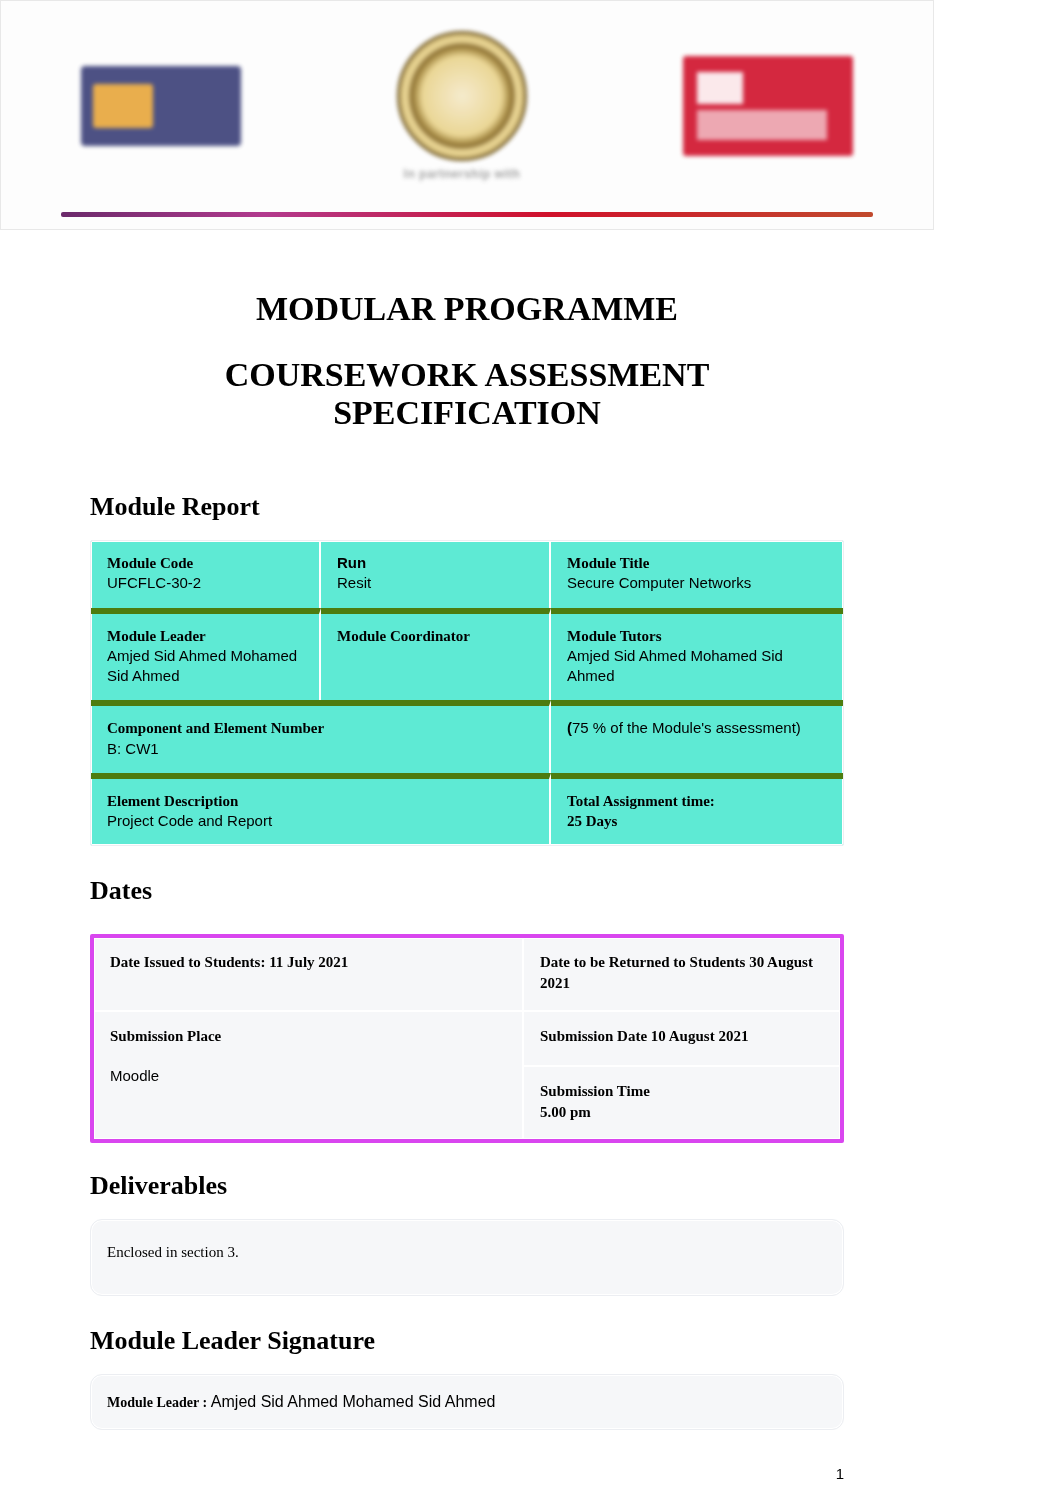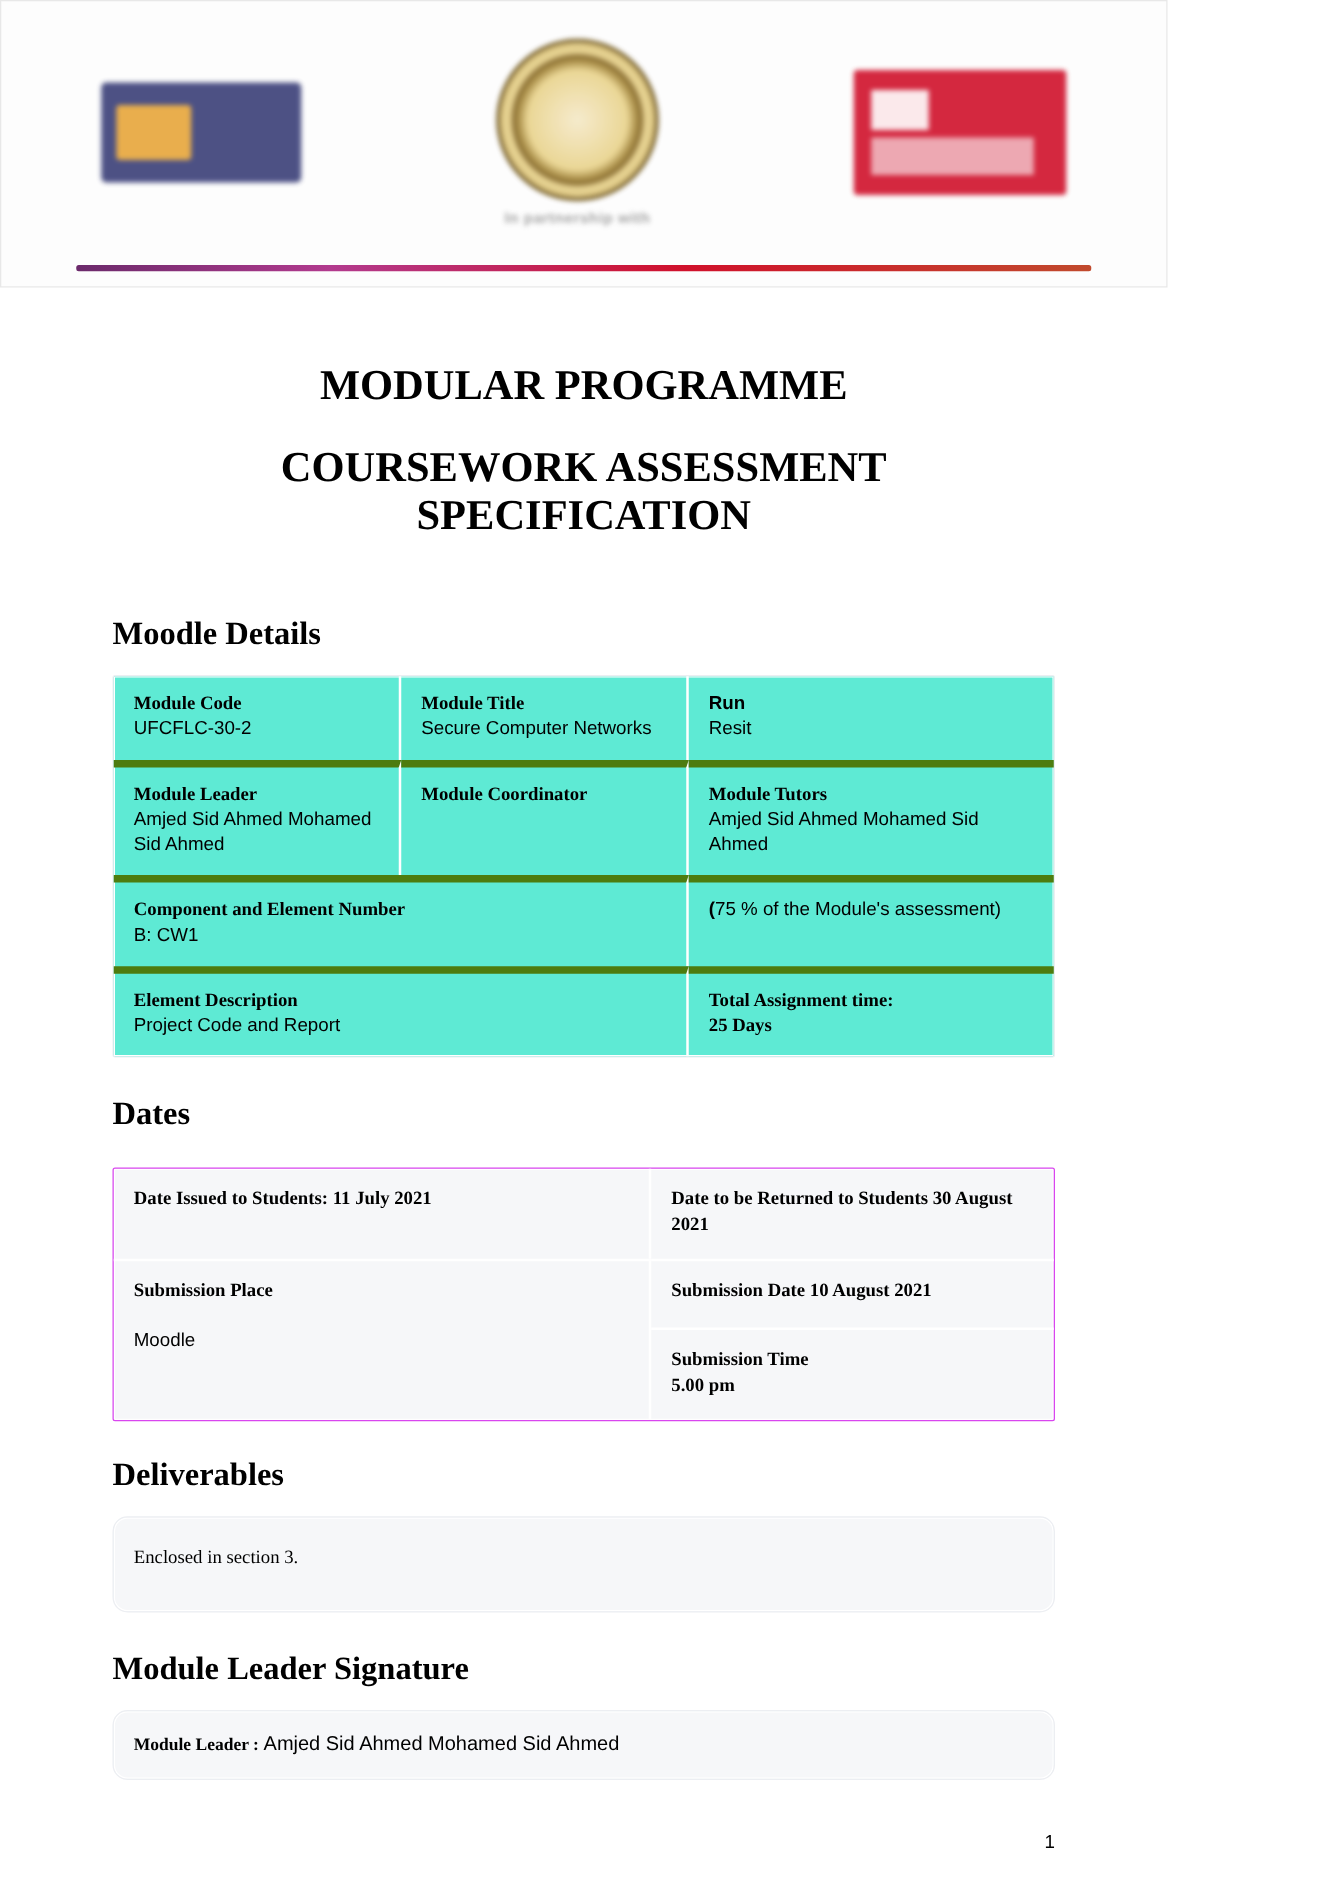--- a/index.html
+++ b/index.html
@@ -76,7 +76,7 @@
   <h1 class="t1">MODULAR PROGRAMME</h1>
   <h1 class="t2">COURSEWORK ASSESSMENT SPECIFICATION</h1>
 
-  <h2 class="sec">Moodle Details</h2>
+  <h2 class="sec">Module Report</h2>
   <div class="panel">
     <div class="row3">
       <div class="cell">

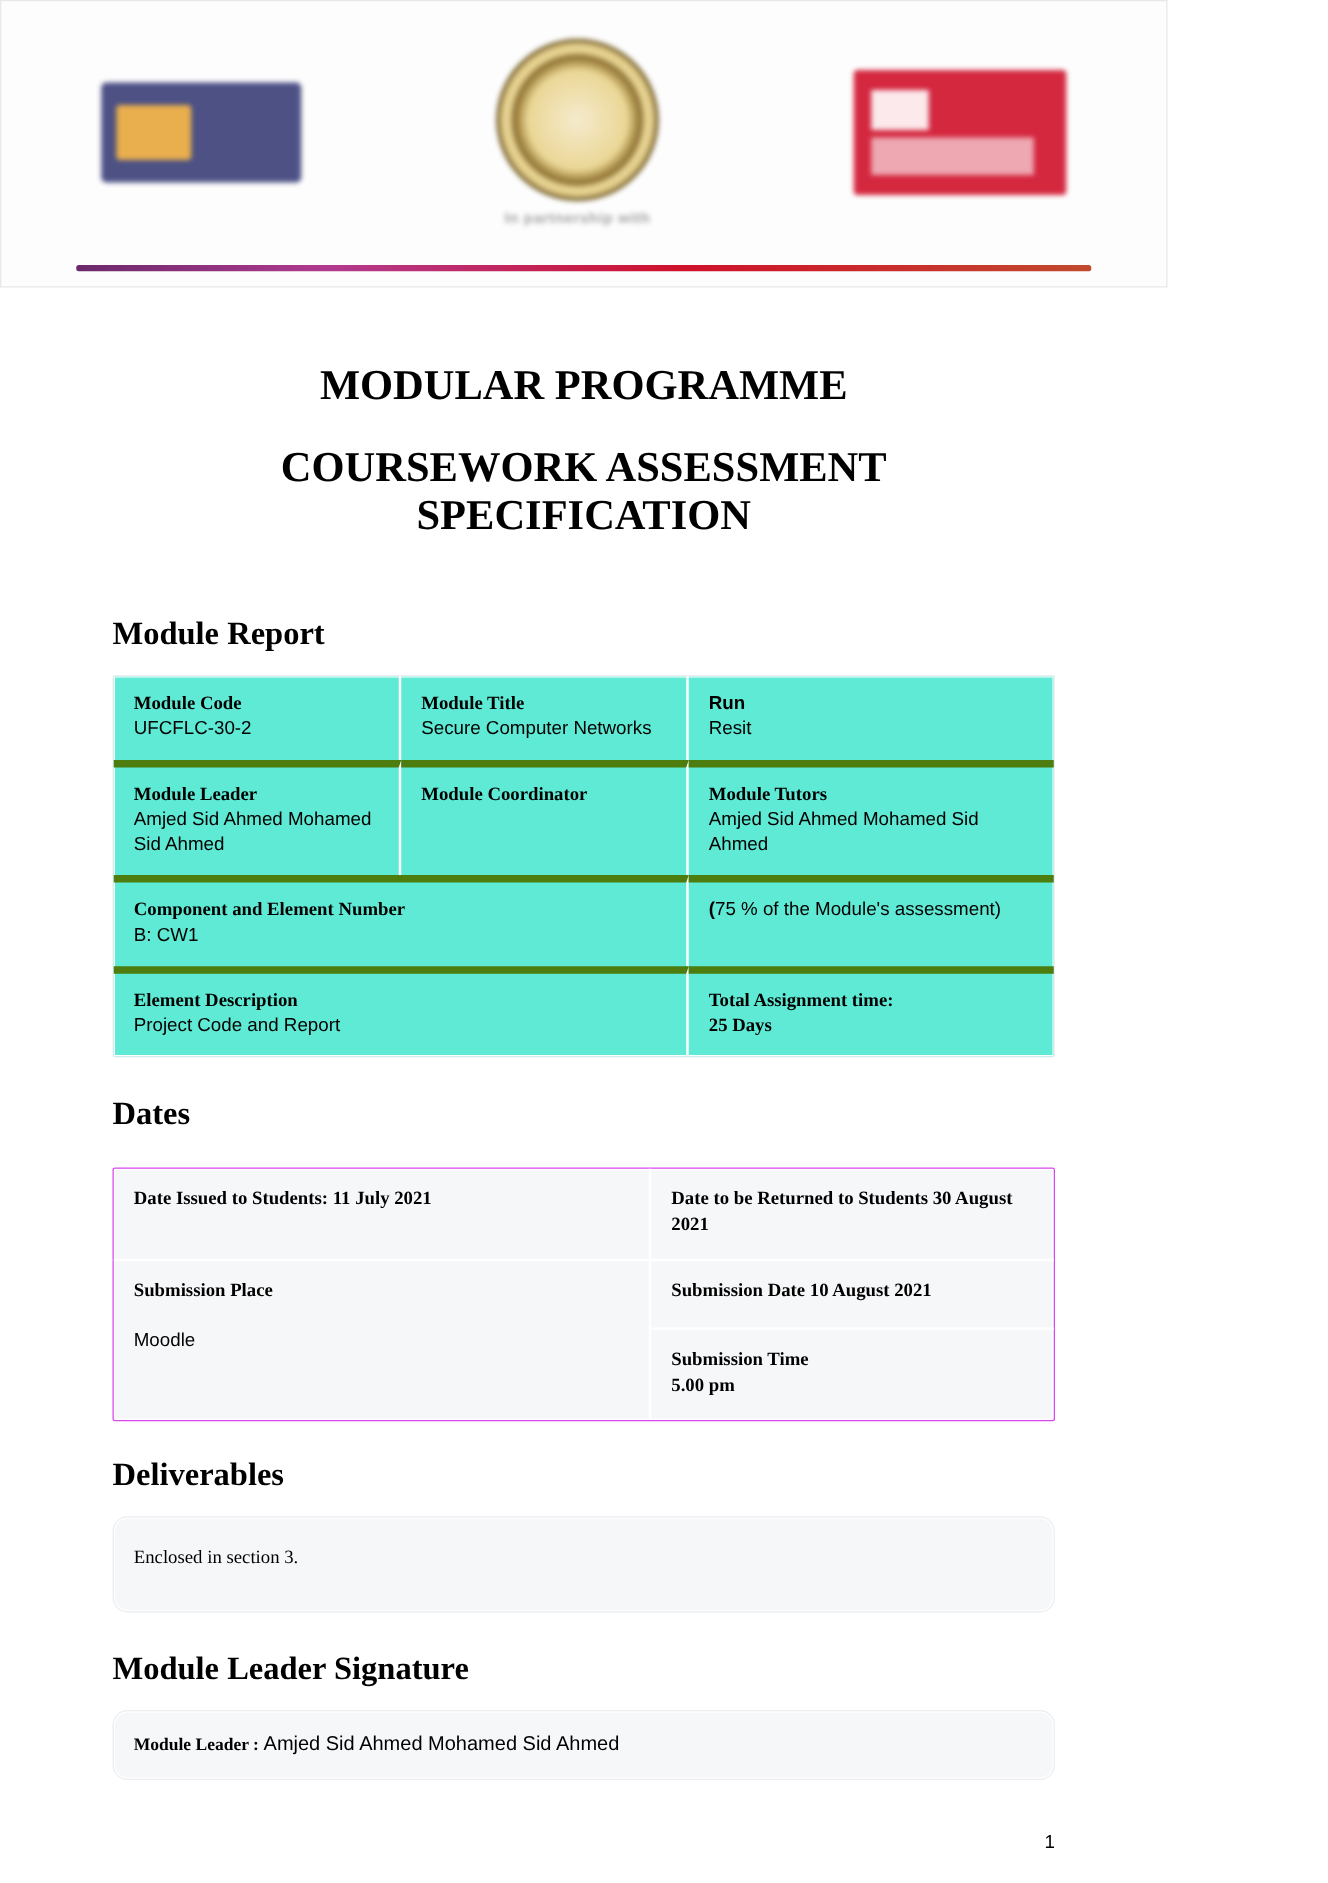--- a/index.html
+++ b/index.html
@@ -84,12 +84,12 @@
         <span class="val">UFCFLC-30-2</span>
       </div>
       <div class="cell">
+        <span class="lbl" style="font-family:Arial,Helvetica,sans-serif;">Run</span>
+        <span class="val">Resit</span>
+      </div>
+      <div class="cell">
         <span class="lbl">Module Title</span>
         <span class="val">Secure Computer Networks</span>
-      </div>
-      <div class="cell">
-        <span class="lbl" style="font-family:Arial,Helvetica,sans-serif;">Run</span>
-        <span class="val">Resit</span>
       </div>
     </div>
     <div class="row3">

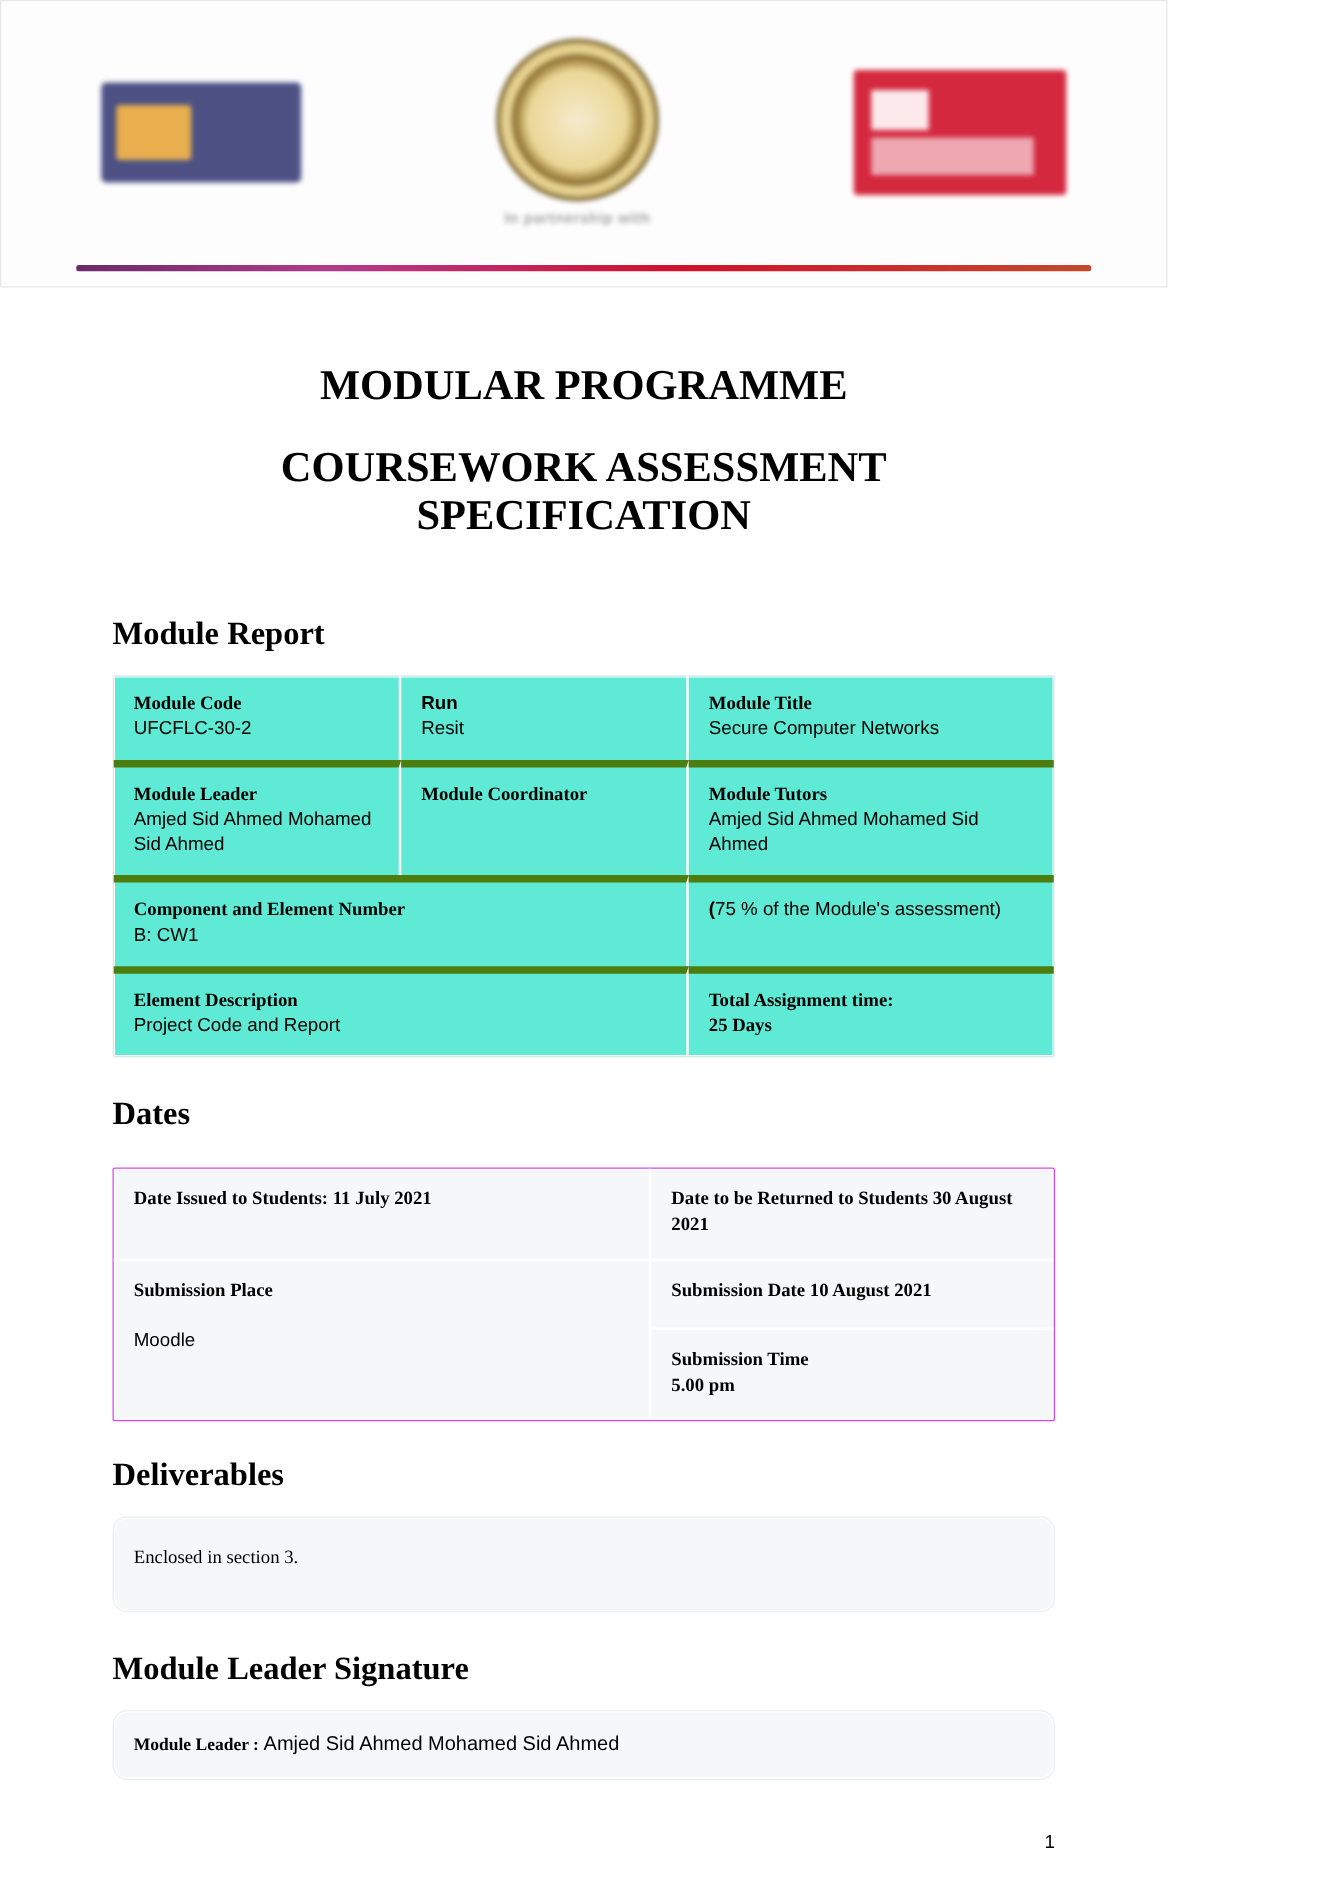--- a/index.html
+++ b/index.html
@@ -41,7 +41,7 @@
   .tnrb { font-family: "Times New Roman", serif; font-weight: 700; }
 
   
-  .panel2 { background:#f6f7f9; border:1px solid #d946ef; border-radius:2px; box-shadow: inset 0 0 0 1px #fff; margin-bottom: 26px; margin-top: 28px; }
+  .panel2 { background:#f6f7f9; border:4px solid #d946ef; border-radius:2px; box-shadow: inset 0 0 0 1px #fff; margin-bottom: 26px; margin-top: 28px; }
   .panel2 .row { display:grid; grid-template-columns: 430px 1fr; }
   .panel2 .cell { padding: 14px 16px 16px 16px; font: 400 15px "Times New Roman", serif; line-height: 1.4; border-top: 2px solid #fff; border-right: 2px solid #fff; }
   .panel2 .row:first-child .cell { border-top:none; }

